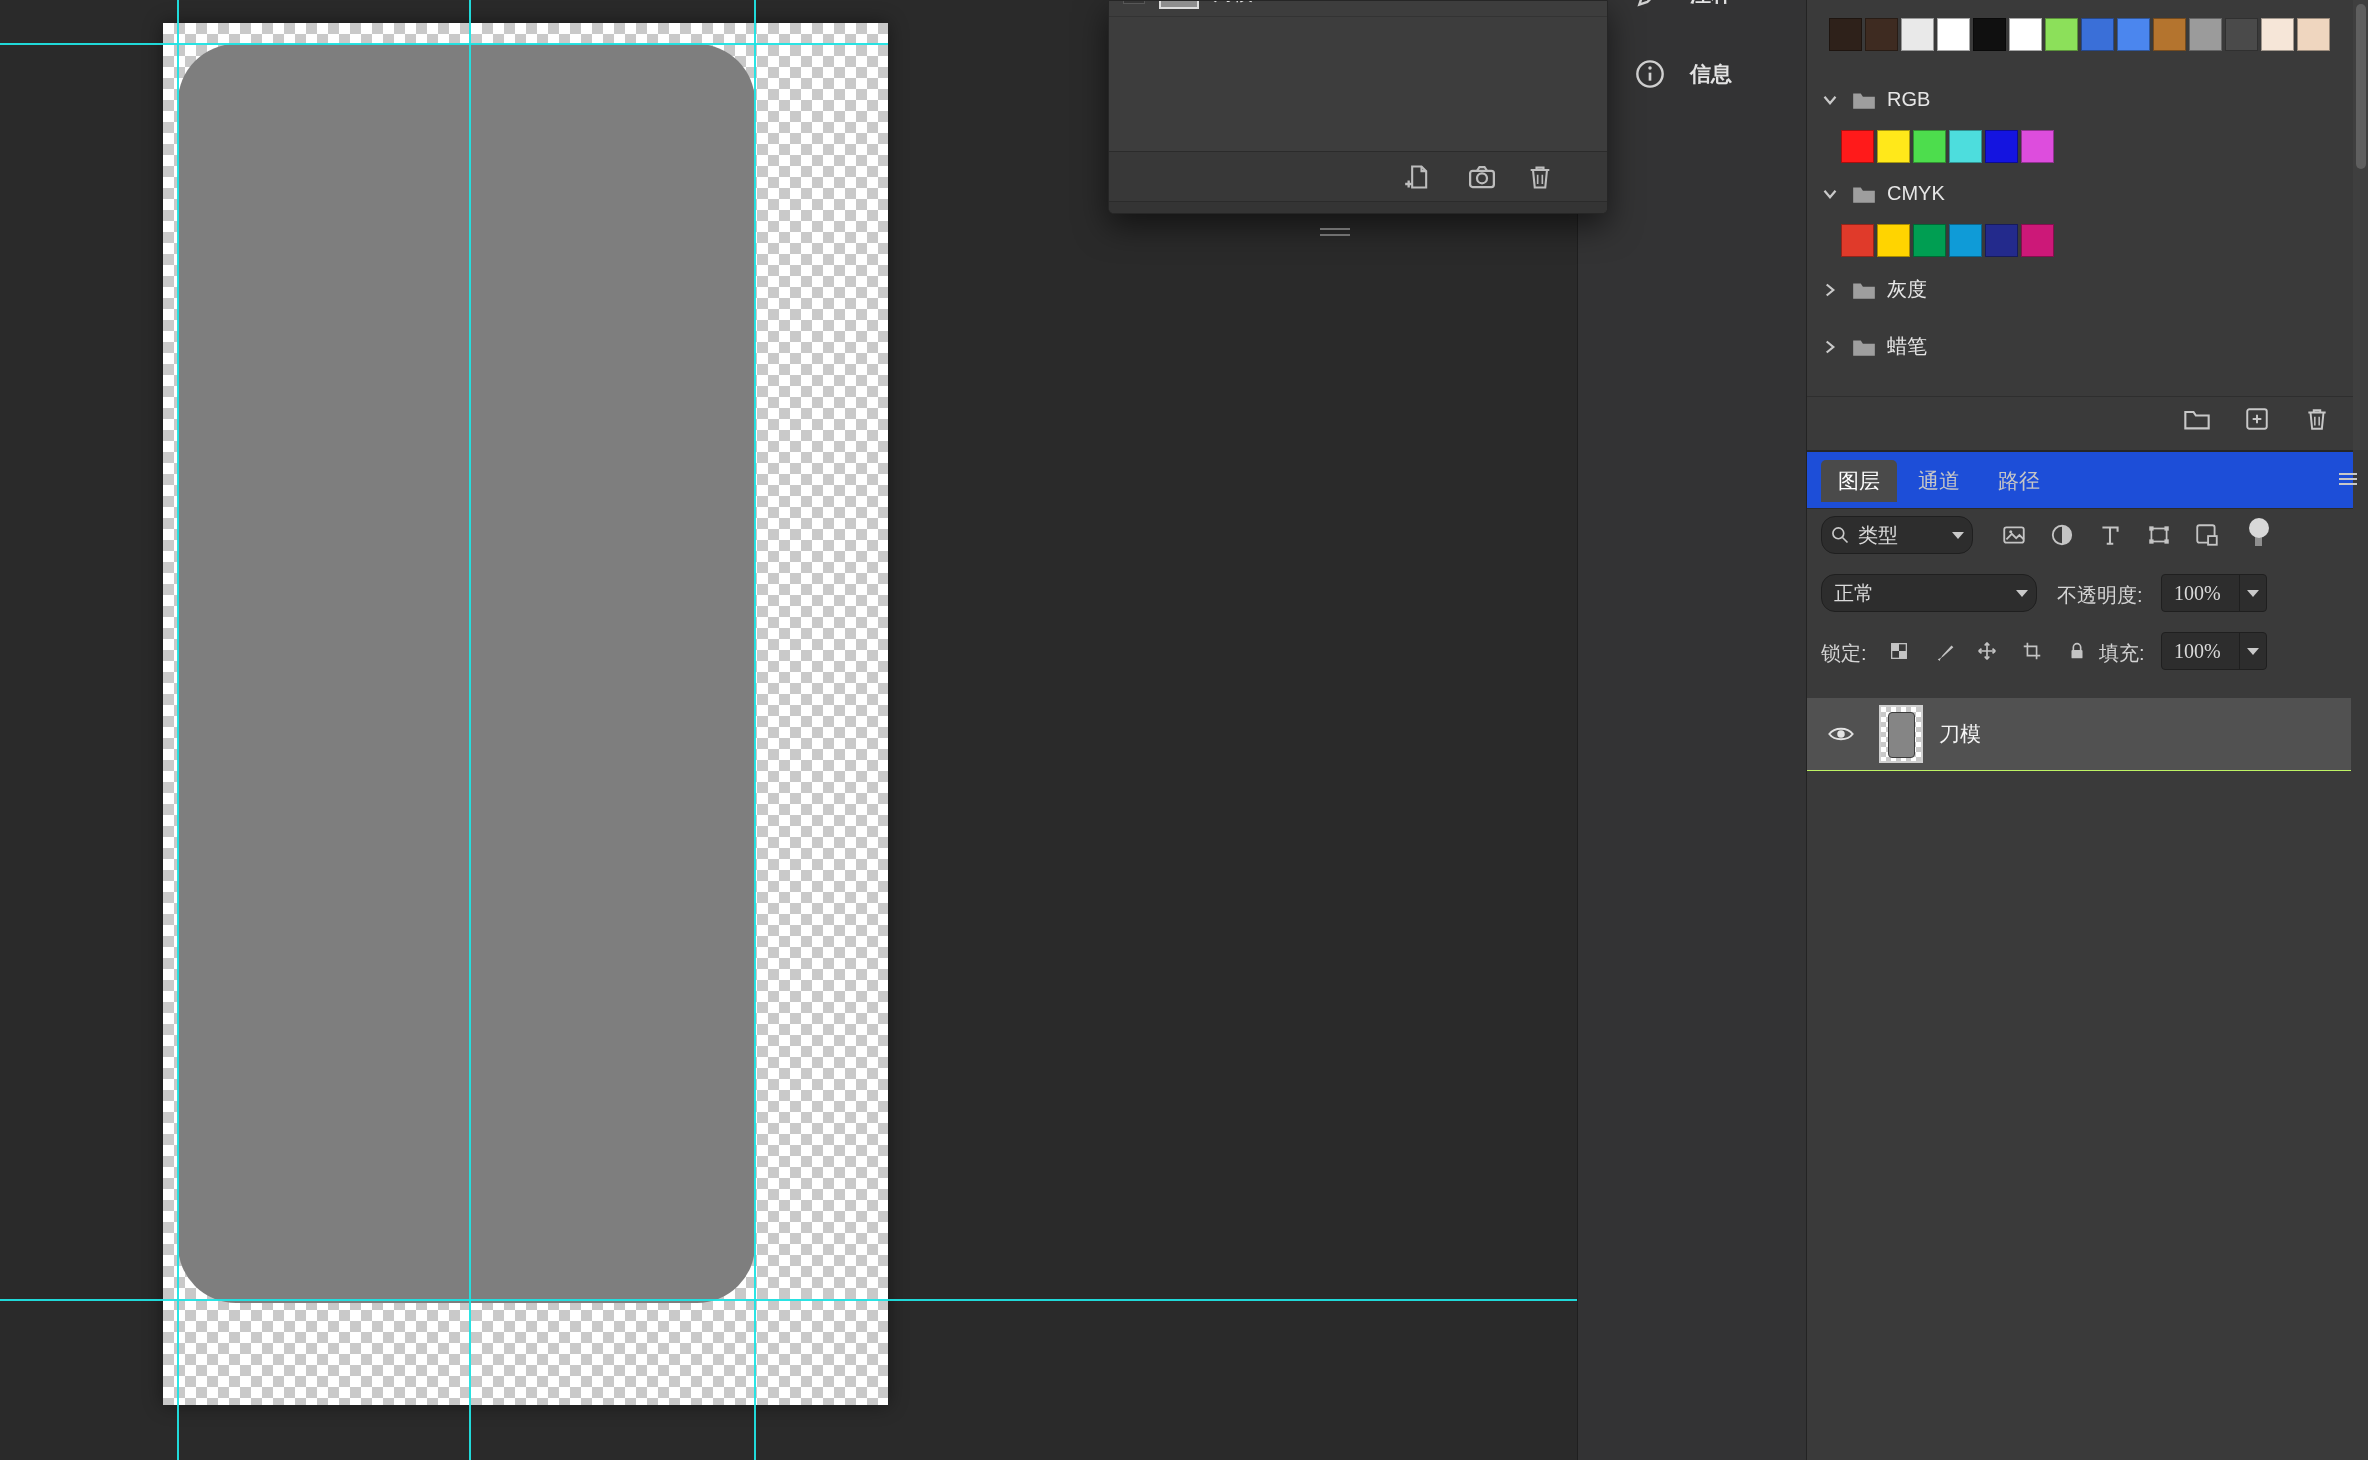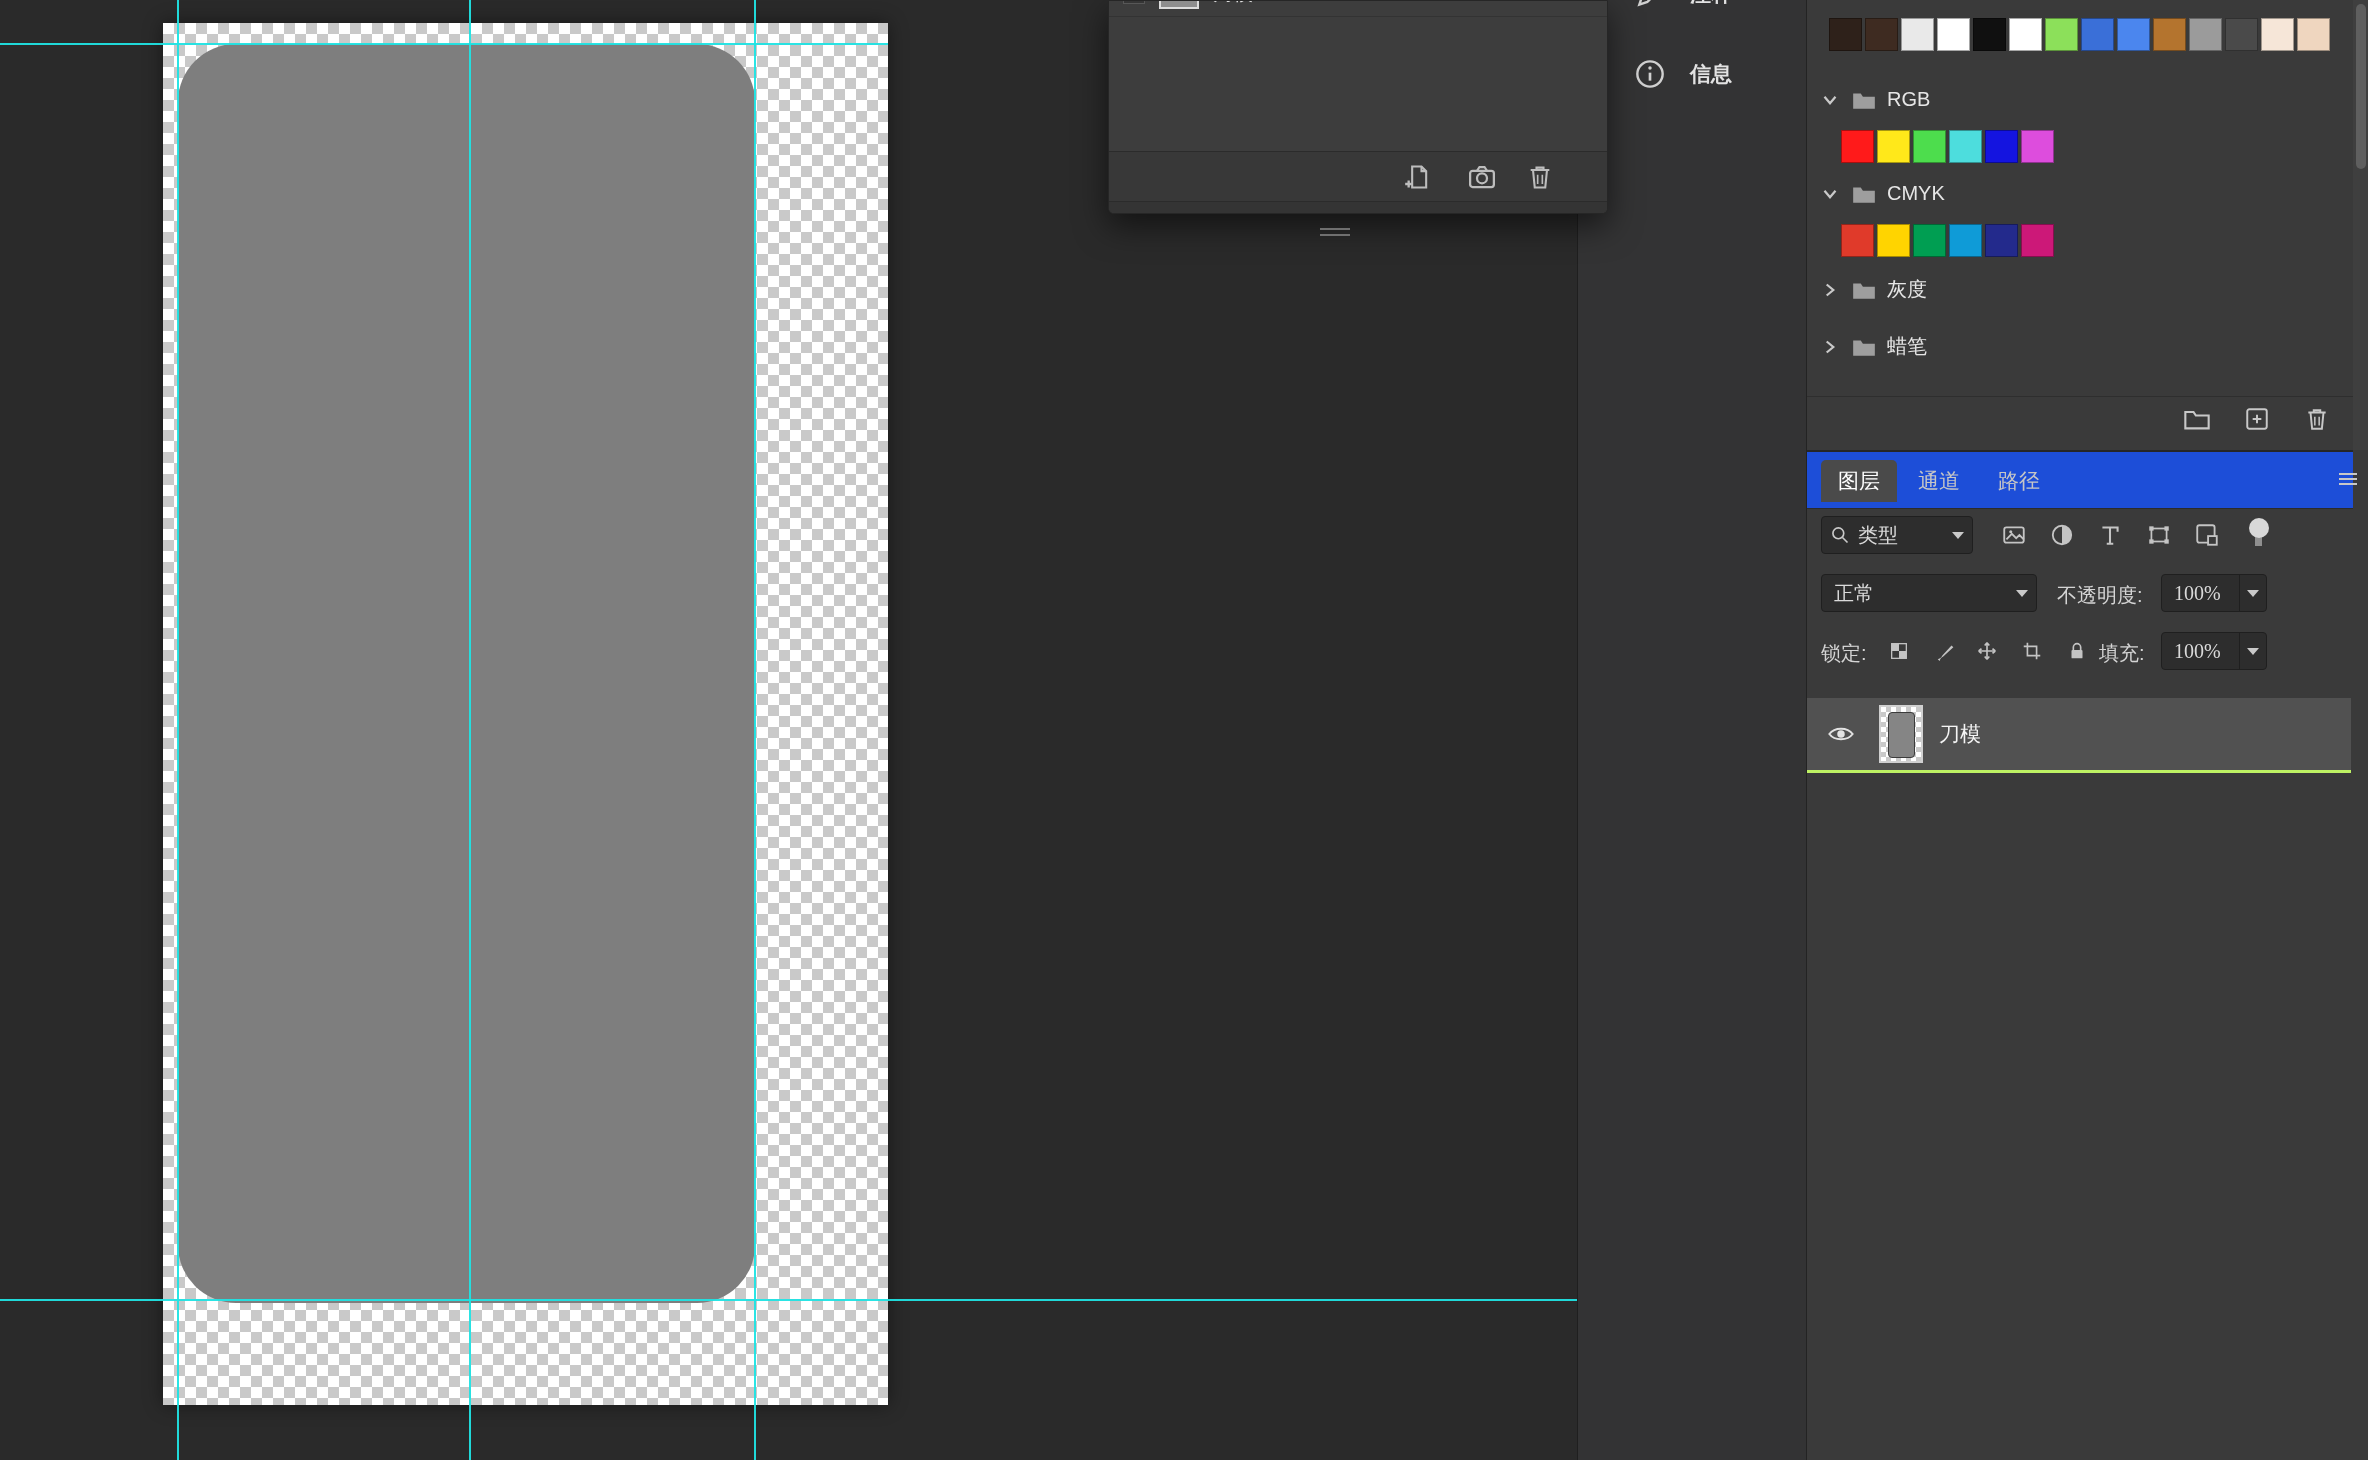--- a/index.html
+++ b/index.html
@@ -62,7 +62,7 @@
     font-size:21px;color:#c6c6c6;cursor:pointer;}
   .tab.active{background:#4a4a4a;border-radius:5px 5px 0 0;color:#ffffff;}
 
-  .combo{position:absolute;height:38px;background:#2d2d2d;border:1px solid #1f1f1f;border-radius:4px;
+  .combo{position:absolute;height:38px;background:#2d2d2d;border:1px solid #1f1f1f;border-radius:14px;
     display:flex;align-items:center;box-sizing:border-box;cursor:pointer;}
   .combo .ctext{font-size:20px;color:#dadada;}
   .tri{width:0;height:0;border-left:6px solid transparent;border-right:6px solid transparent;border-top:7px solid #c9c9c9;}

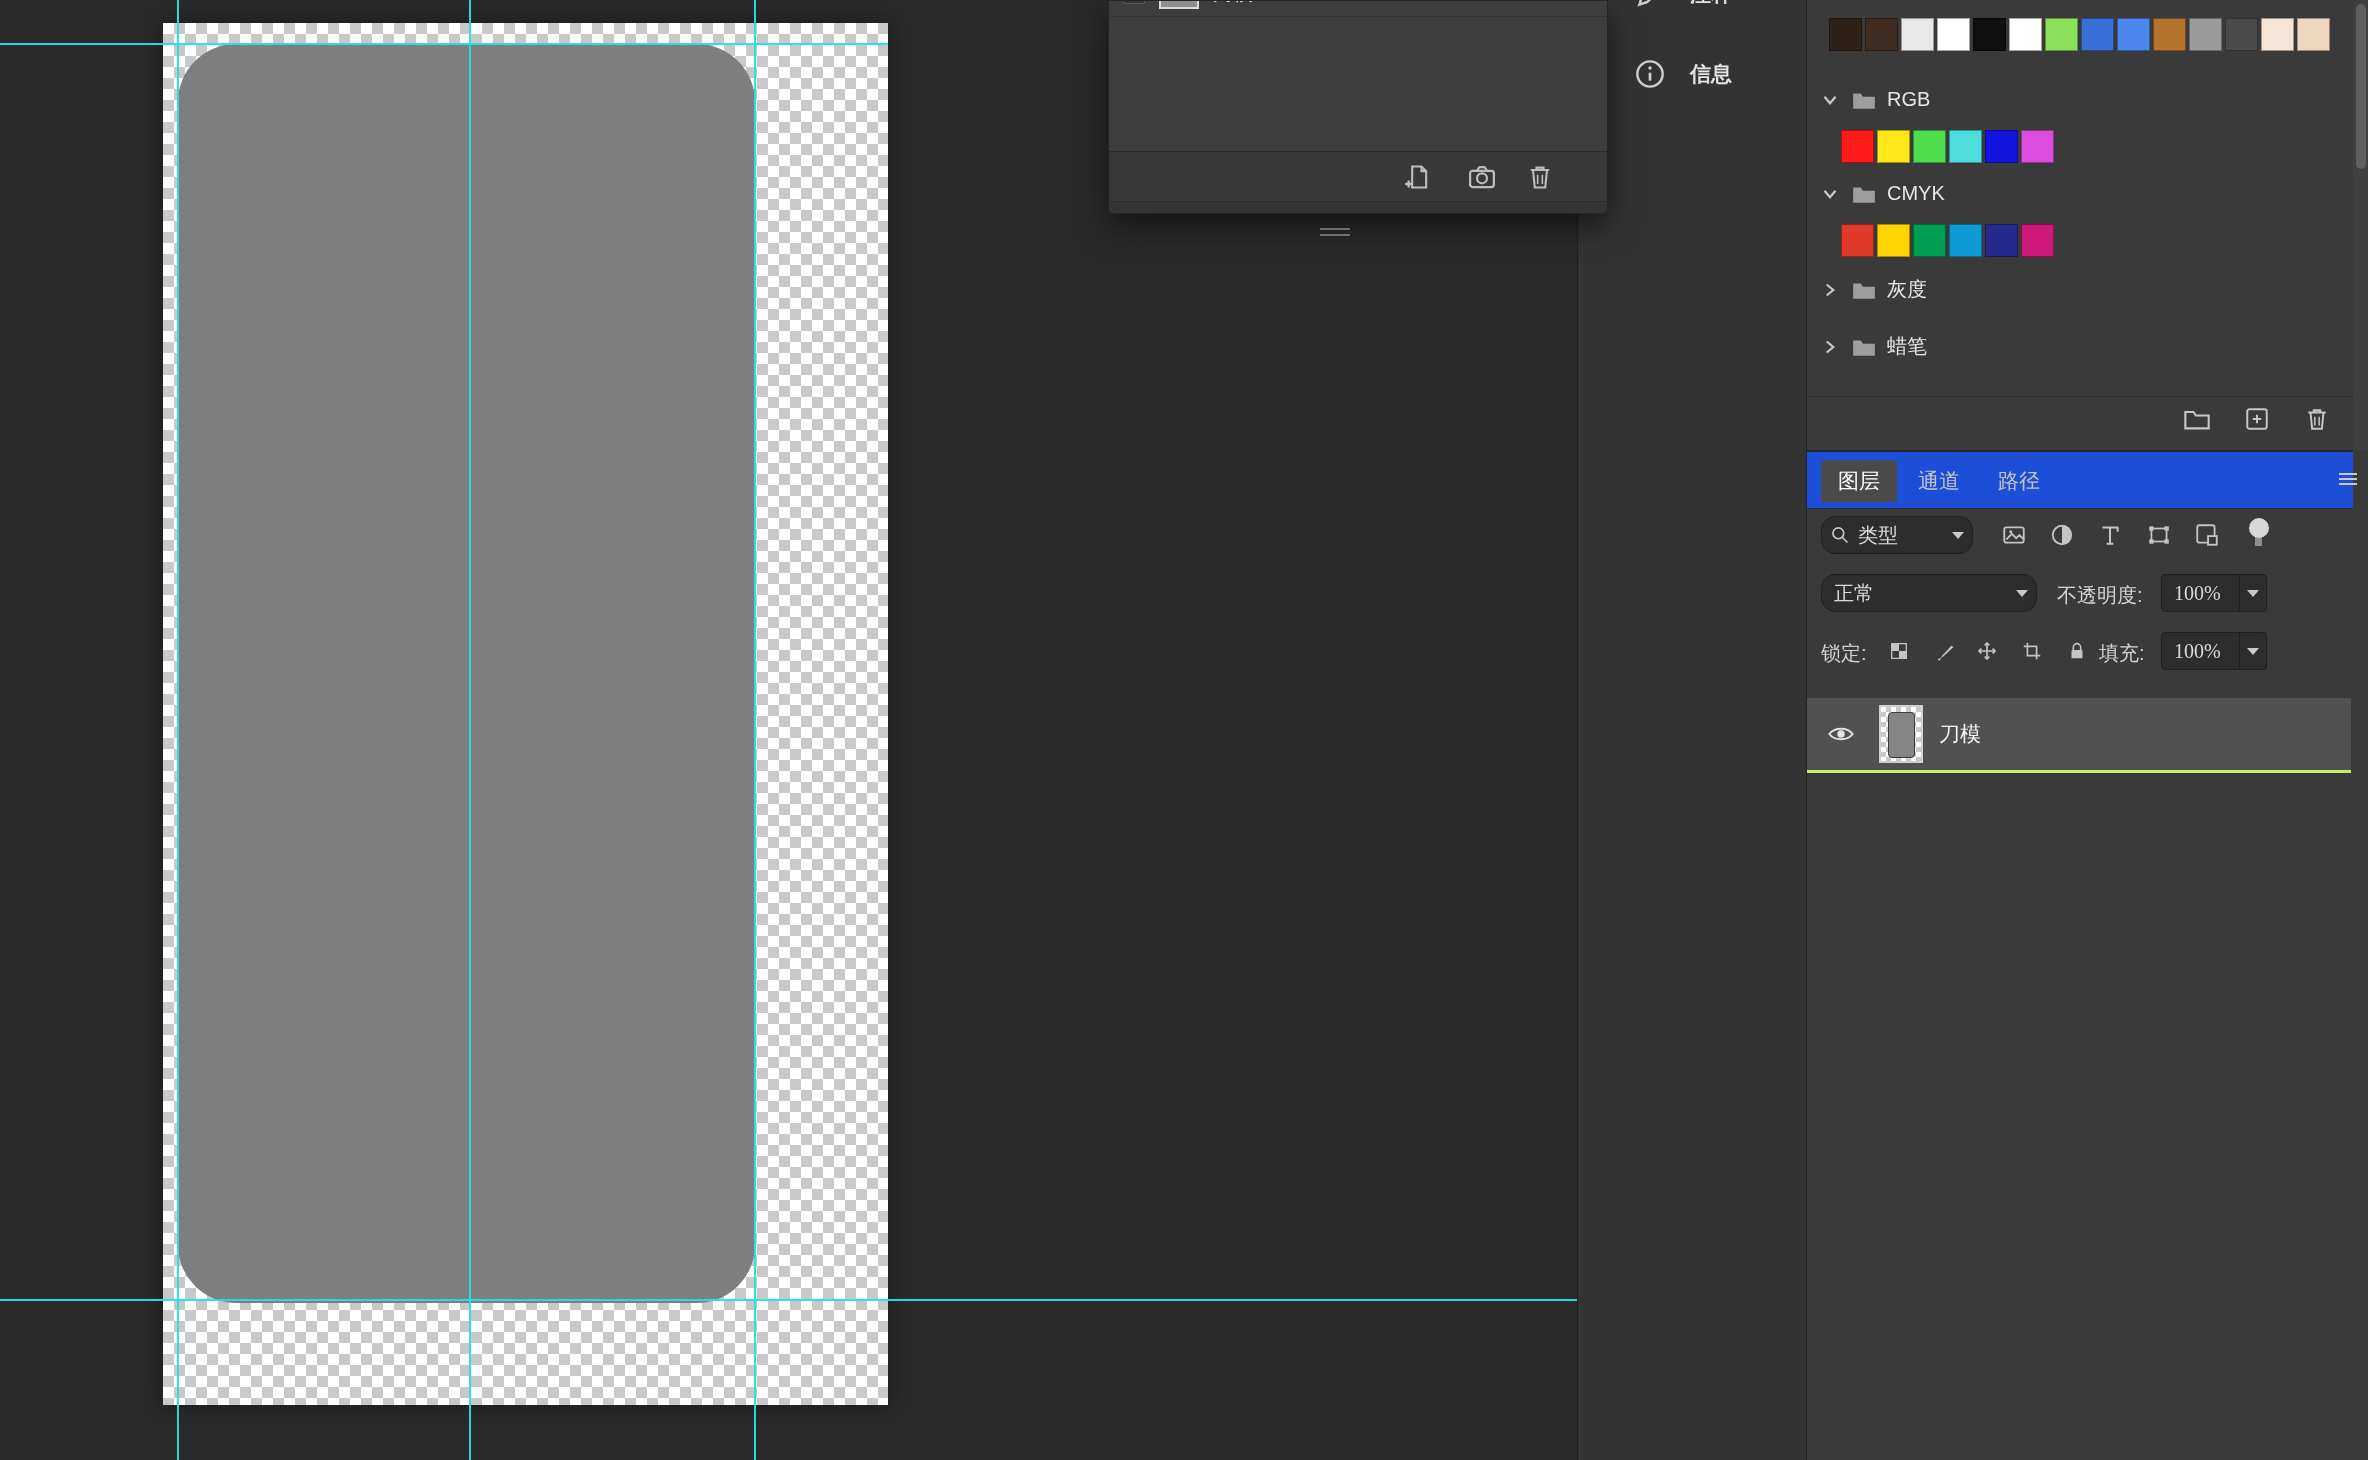--- a/index.html
+++ b/index.html
@@ -75,7 +75,7 @@
   .lock-btn{position:absolute;top:636px;width:30px;height:30px;}
   .plabel{position:absolute;font-size:20px;color:#d4d4d4;}
 
-  #layer-row{top:698px;left:0;width:544px;height:72px;background:#515151;border-bottom:3px solid #bef264;cursor:pointer;}
+  #layer-row{top:698px;left:0;width:544px;height:72px;background:#515151;border-bottom:1px solid #bef264;cursor:pointer;}
   .eye-btn{position:absolute;left:12px;top:0;width:44px;height:72px;}
   .layer-thumb{position:absolute;left:72px;top:7px;width:44px;height:58px;border:2px solid #d0d0d0;
      background-color:#fff;

